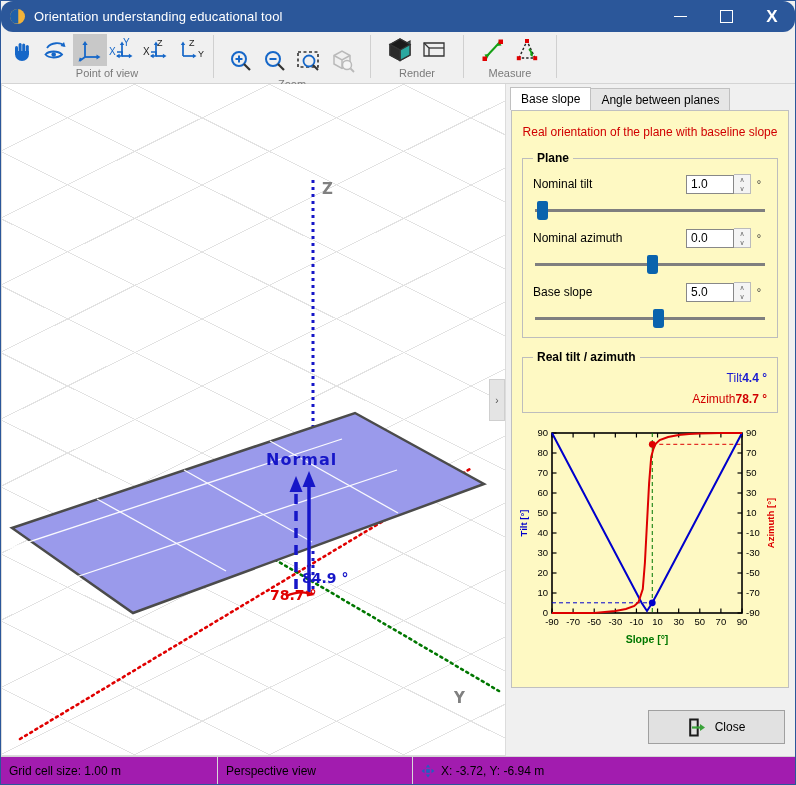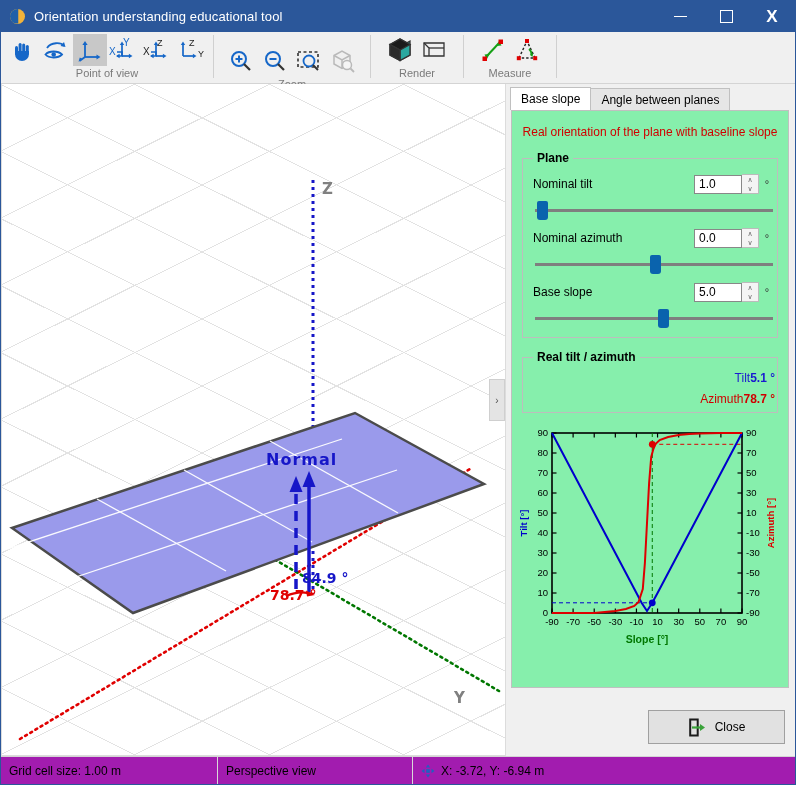--- a/index.html
+++ b/index.html
@@ -13,7 +13,7 @@
 
   
   .titlebar{height:31px;background:#2b579a;display:flex;align-items:center;
-            position:relative;}
+            position:relative;border-radius:12px;}
   .title-icon{width:16px;height:16px;margin-left:9px;margin-right:8px;position:relative;}
   .title-icon .c1{position:absolute;left:0;top:0;width:15px;height:15px;border-radius:50%;
       background:#f2b33a;}

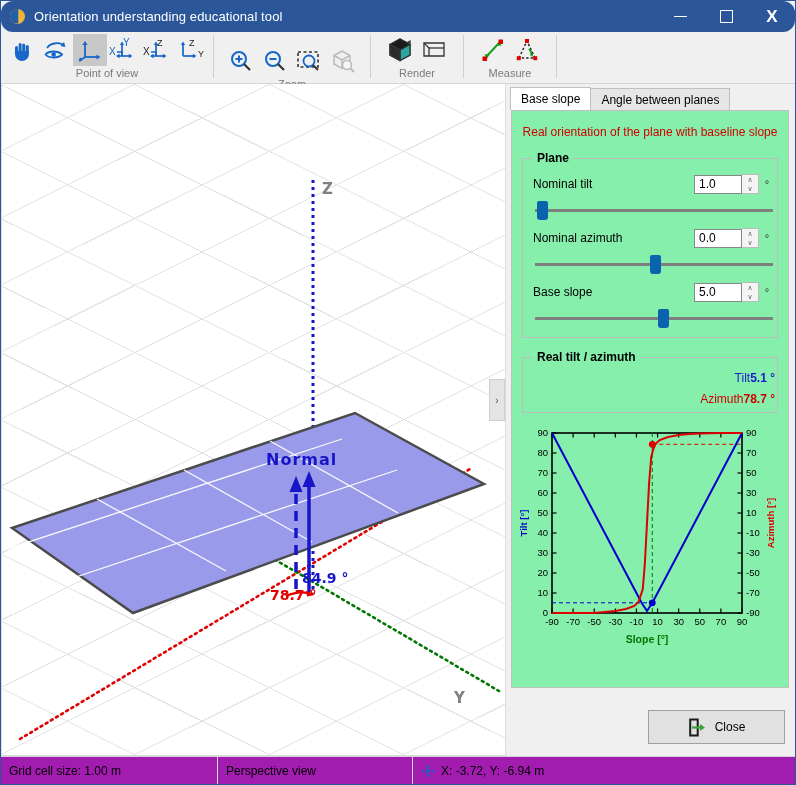--- a/index.html
+++ b/index.html
@@ -69,7 +69,7 @@
        background:#e6e6e6;border:1px solid #c0c0c0;border-bottom:none;color:#000;
        margin-right:-1px;}
   .tab.sel{background:#fff;height:22px;position:relative;z-index:2;}
-  .panelbody{position:absolute;left:5px;right:6px;top:26px;bottom:68px;background:#86efac;
+  .panelbody{position:absolute;left:5px;right:6px;top:26px;bottom:68px;background:#fef9c3;
              border:1px solid #c0c0c0;}
   .hint{color:#d00000;text-align:center;font-size:12px;margin-top:14px;}
 

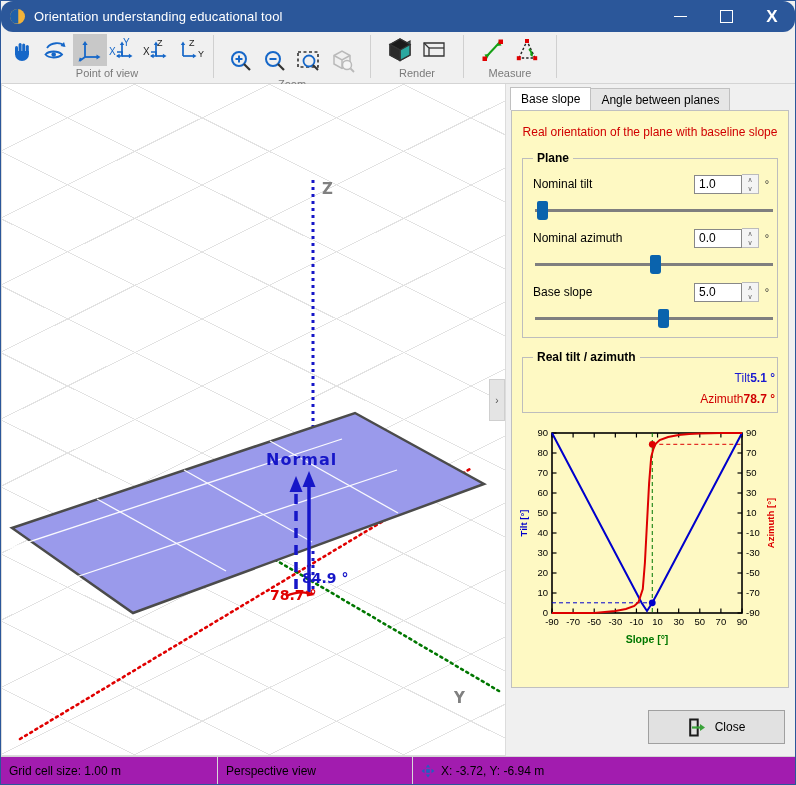--- a/index.html
+++ b/index.html
@@ -73,7 +73,7 @@
              border:1px solid #c0c0c0;}
   .hint{color:#d00000;text-align:center;font-size:12px;margin-top:14px;}
 
-  fieldset.grp{margin:12px 10px 0 10px;border:1px solid #bdbdbd;padding:0 2px 10px 10px;}
+  fieldset.grp{margin:12px 10px 0 10px;border:1px solid #bdbdbd;padding:0 10px 10px 10px;}
   fieldset.grp legend{font-weight:bold;font-size:12px;padding:0 4px;}
   .row{display:flex;align-items:center;margin-top:9px;}
   .row .lab{flex:1;font-size:12px;}

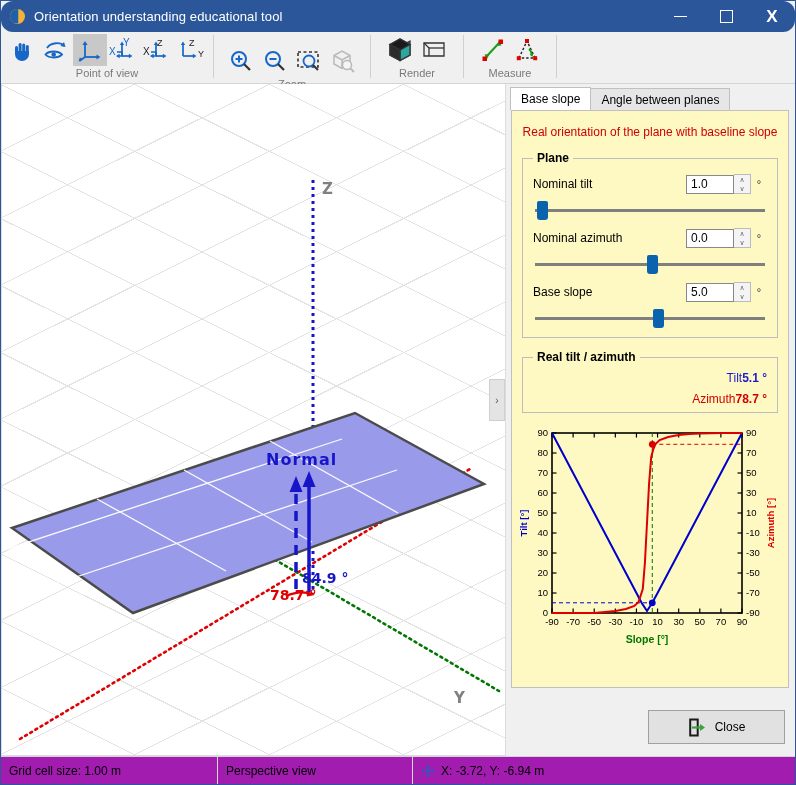--- a/index.html
+++ b/index.html
@@ -411,7 +411,7 @@
           <legend>Real tilt / azimuth</legend>
           <div class="rtrow">
             <div class="k blue">Tilt</div>
-            <div class="v blue">5.1 °</div>
+            <div class="v blue">4.4 °</div>
           </div>
           <div class="rtrow">
             <div class="k red">Azimuth</div>

